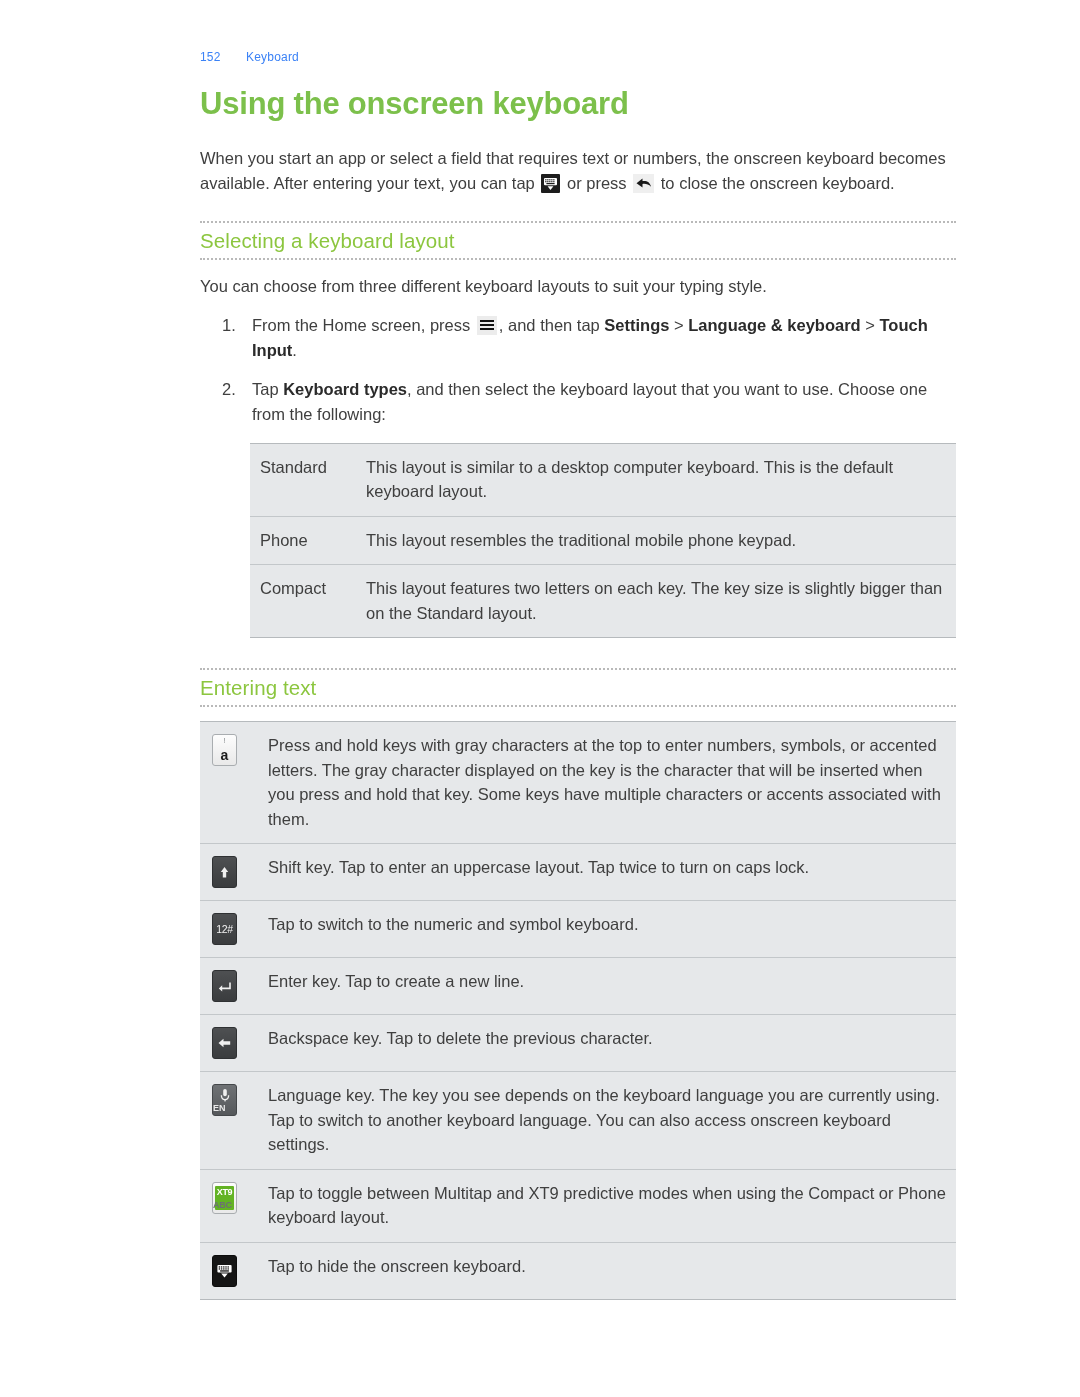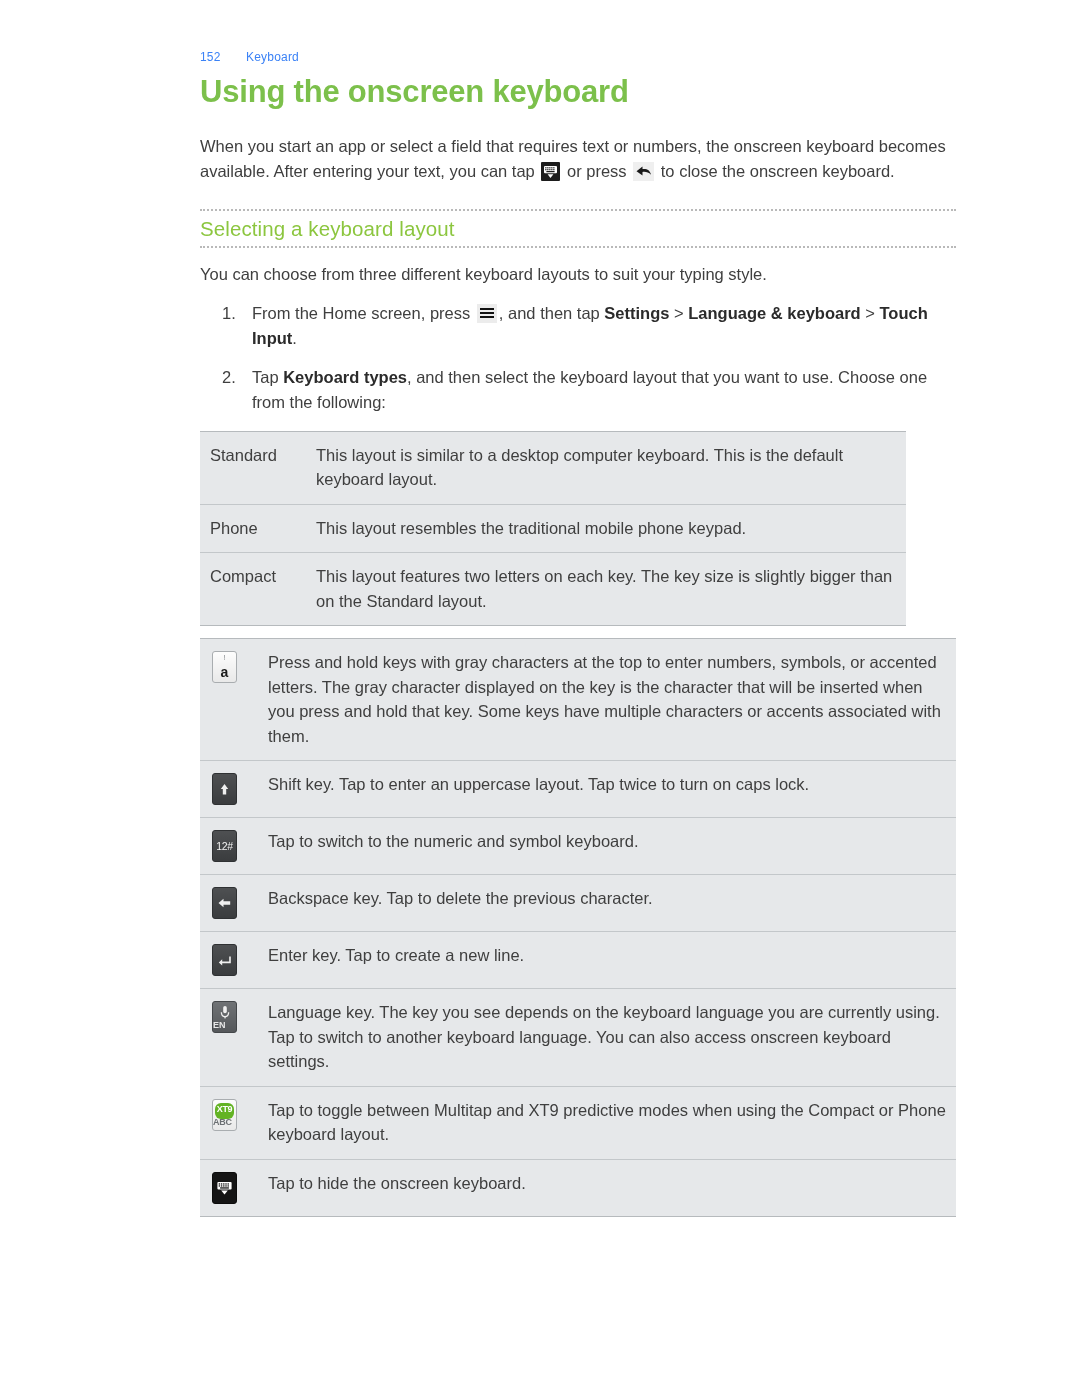--- a/index.html
+++ b/index.html
@@ -40,7 +40,7 @@
   .col {
     position: absolute;
     left: 200px;
-    top: 72px;
+    top: 84px;
     width: 756px;
   }
 

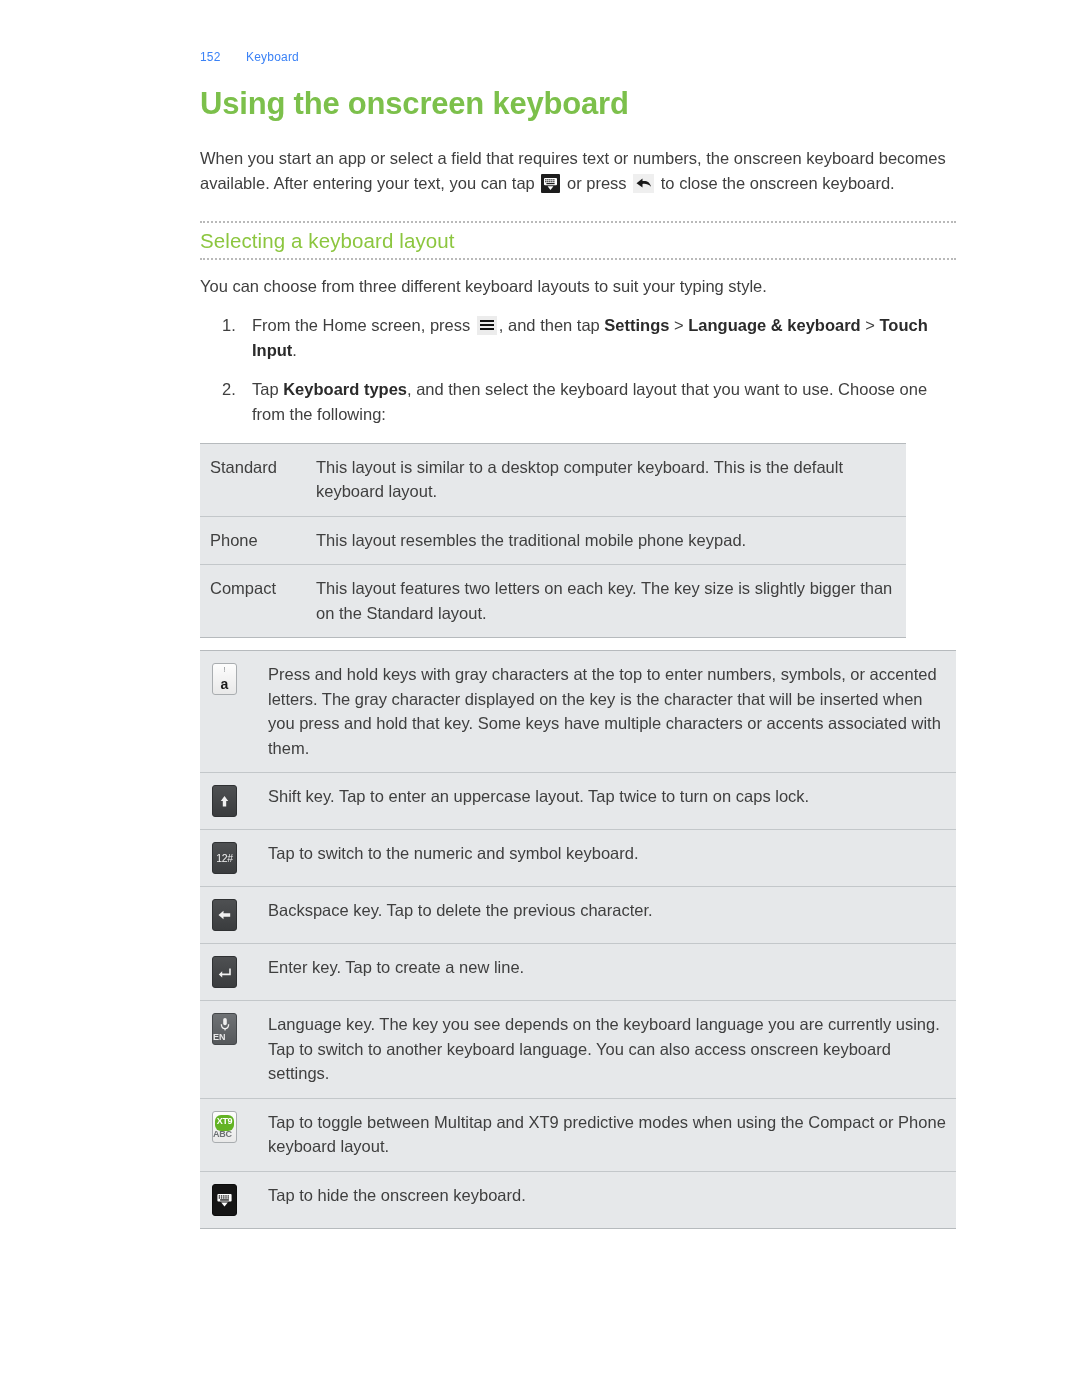--- a/index.html
+++ b/index.html
@@ -144,7 +144,7 @@
     background: #e6e8ea;
     margin-top: 16px;
   }
-  table.layouts { width: 706px; }
+  table.layouts { width: 706px; margin-left: 50px; }
   table.tbl td {
     background: #e6e8ea;
     border-top: 1px solid #c3c7ca;

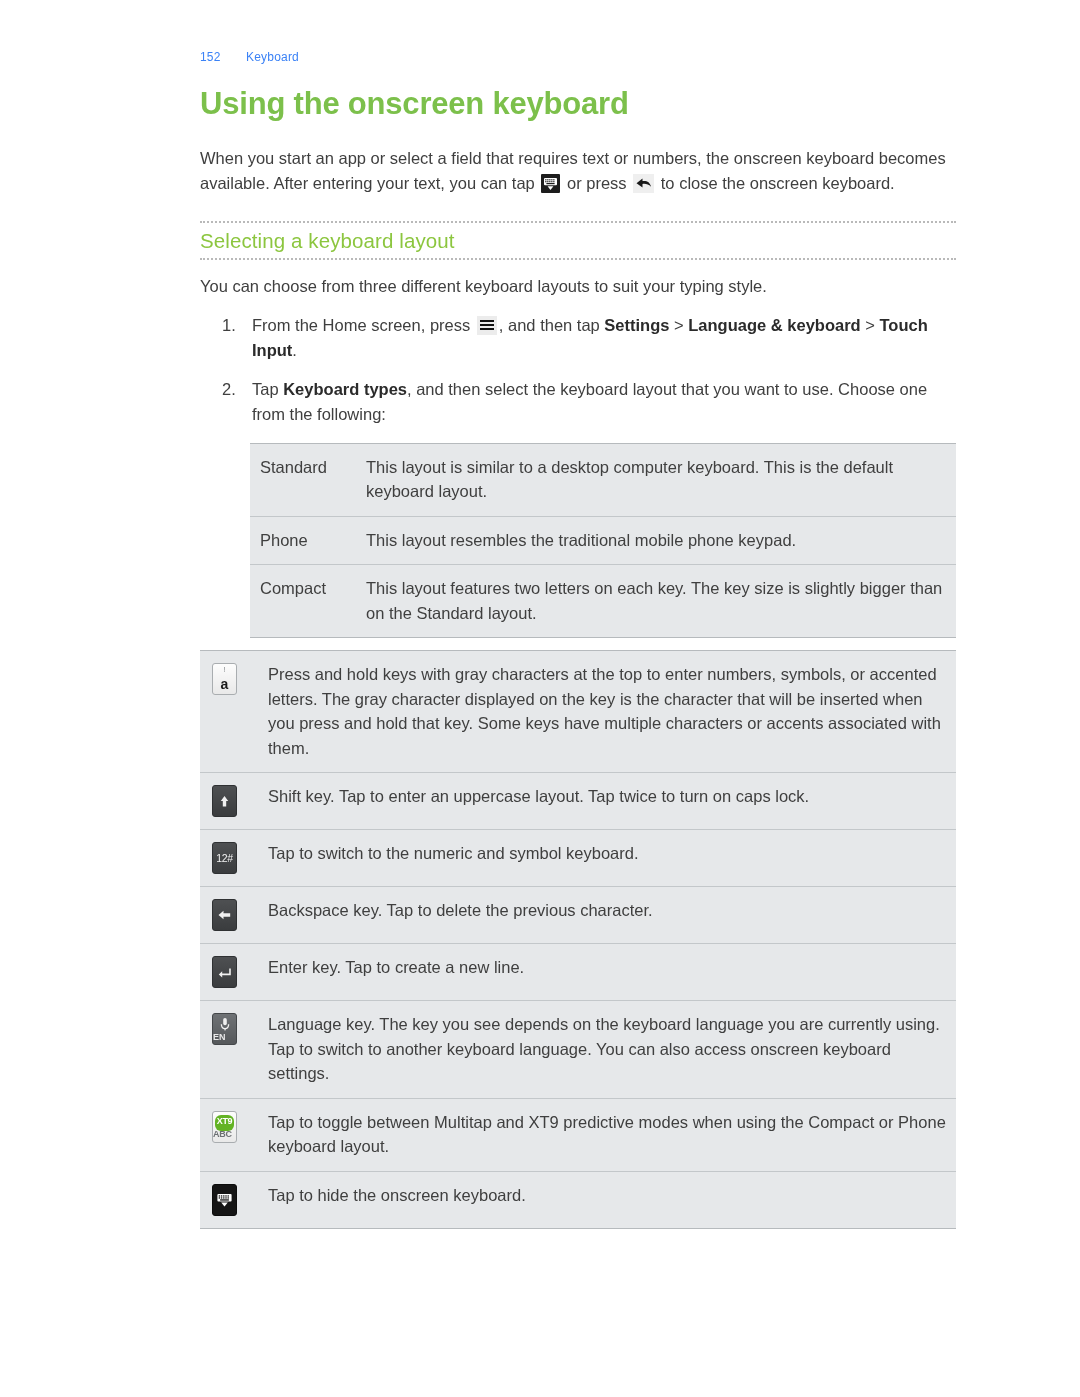--- a/index.html
+++ b/index.html
@@ -355,6 +355,9 @@
       </tbody>
     </table>
 
+    <div class="sec" style="margin-top:30px;">
+      <h2>Entering text</h2>
+    </div>
 
 
     <table class="tbl keys">

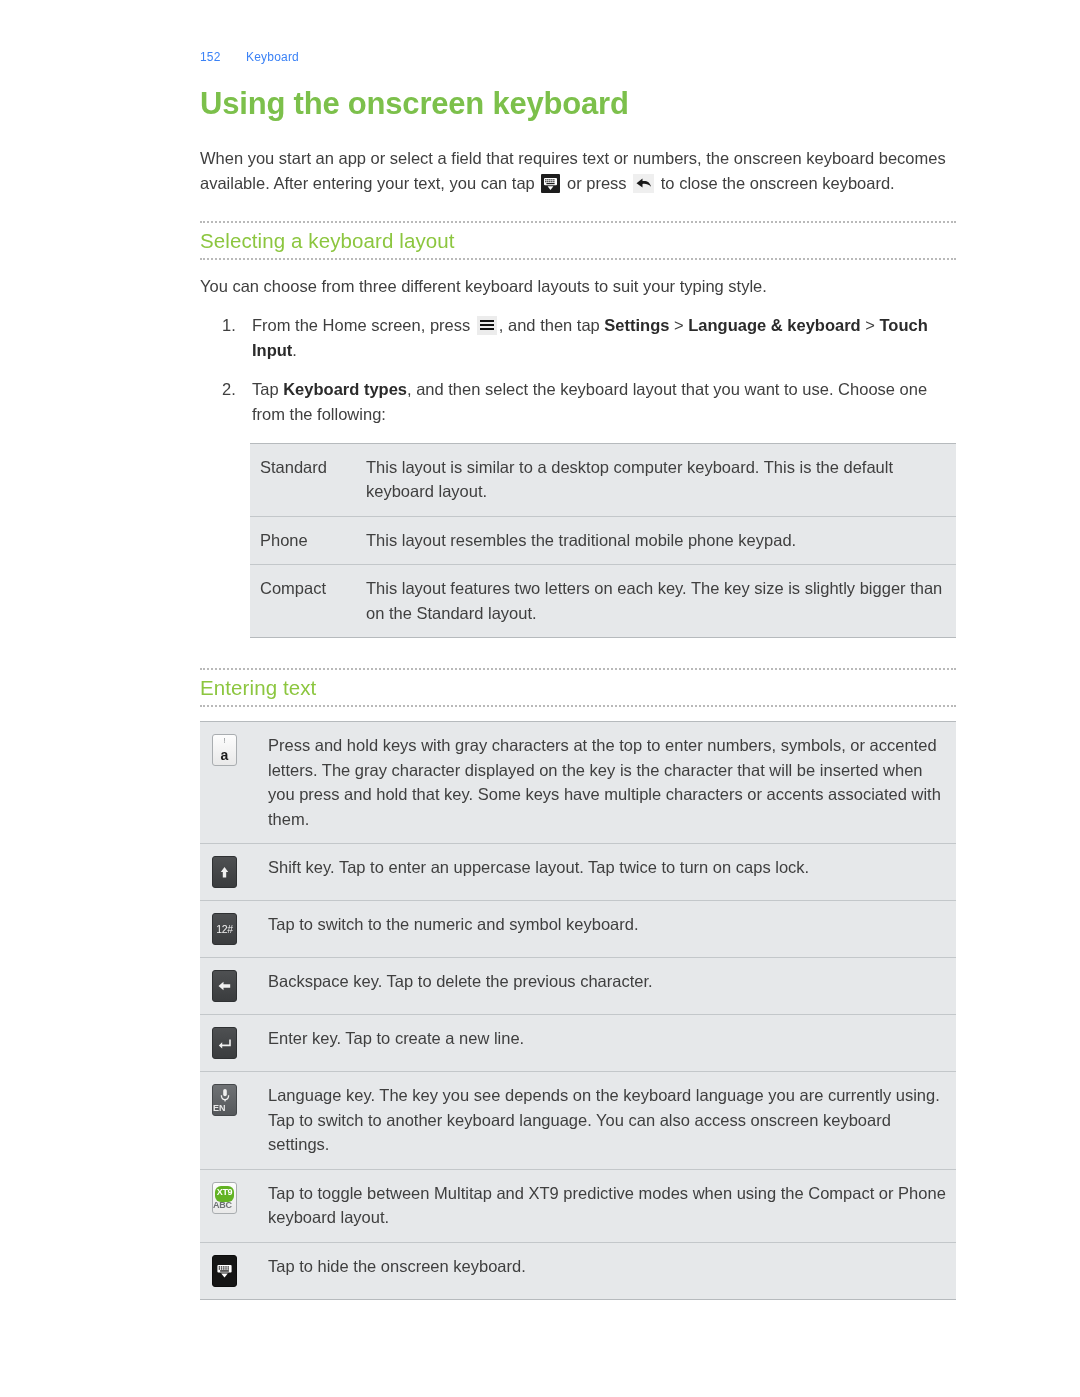--- a/index.html
+++ b/index.html
@@ -399,6 +399,19 @@
           <td class="kcell">
             <span class="key key-dark">
               <span class="k-center">
+                <svg width="15" height="13" viewBox="0 0 15 13">
+                  <path d="M12.2 2.5 L12.2 7.5 L5.2 7.5 L5.2 5.2 L1.8 8.4 L5.2 11.4 L5.2 9.2 L13.8 9.2 L13.8 2.5 Z" fill="#f0f0f0"></path>
+                </svg>
+              </span>
+            </span>
+          </td>
+          <td class="kdesc">Enter key. Tap to create a new line.</td>
+        </tr>
+
+        <tr>
+          <td class="kcell">
+            <span class="key key-dark">
+              <span class="k-center">
                 <svg width="15" height="12" viewBox="0 0 15 12">
                   <path d="M1.5 6 L6.5 1.8 L6.5 4.2 L13.2 4.2 L13.2 7.8 L6.5 7.8 L6.5 10.2 Z" fill="#f0f0f0"></path>
                 </svg>
@@ -406,19 +419,6 @@
             </span>
           </td>
           <td class="kdesc">Backspace key. Tap to delete the previous character.</td>
-        </tr>
-
-        <tr>
-          <td class="kcell">
-            <span class="key key-dark">
-              <span class="k-center">
-                <svg width="15" height="13" viewBox="0 0 15 13">
-                  <path d="M12.2 2.5 L12.2 7.5 L5.2 7.5 L5.2 5.2 L1.8 8.4 L5.2 11.4 L5.2 9.2 L13.8 9.2 L13.8 2.5 Z" fill="#f0f0f0"></path>
-                </svg>
-              </span>
-            </span>
-          </td>
-          <td class="kdesc">Enter key. Tap to create a new line.</td>
         </tr>
 
         <tr>

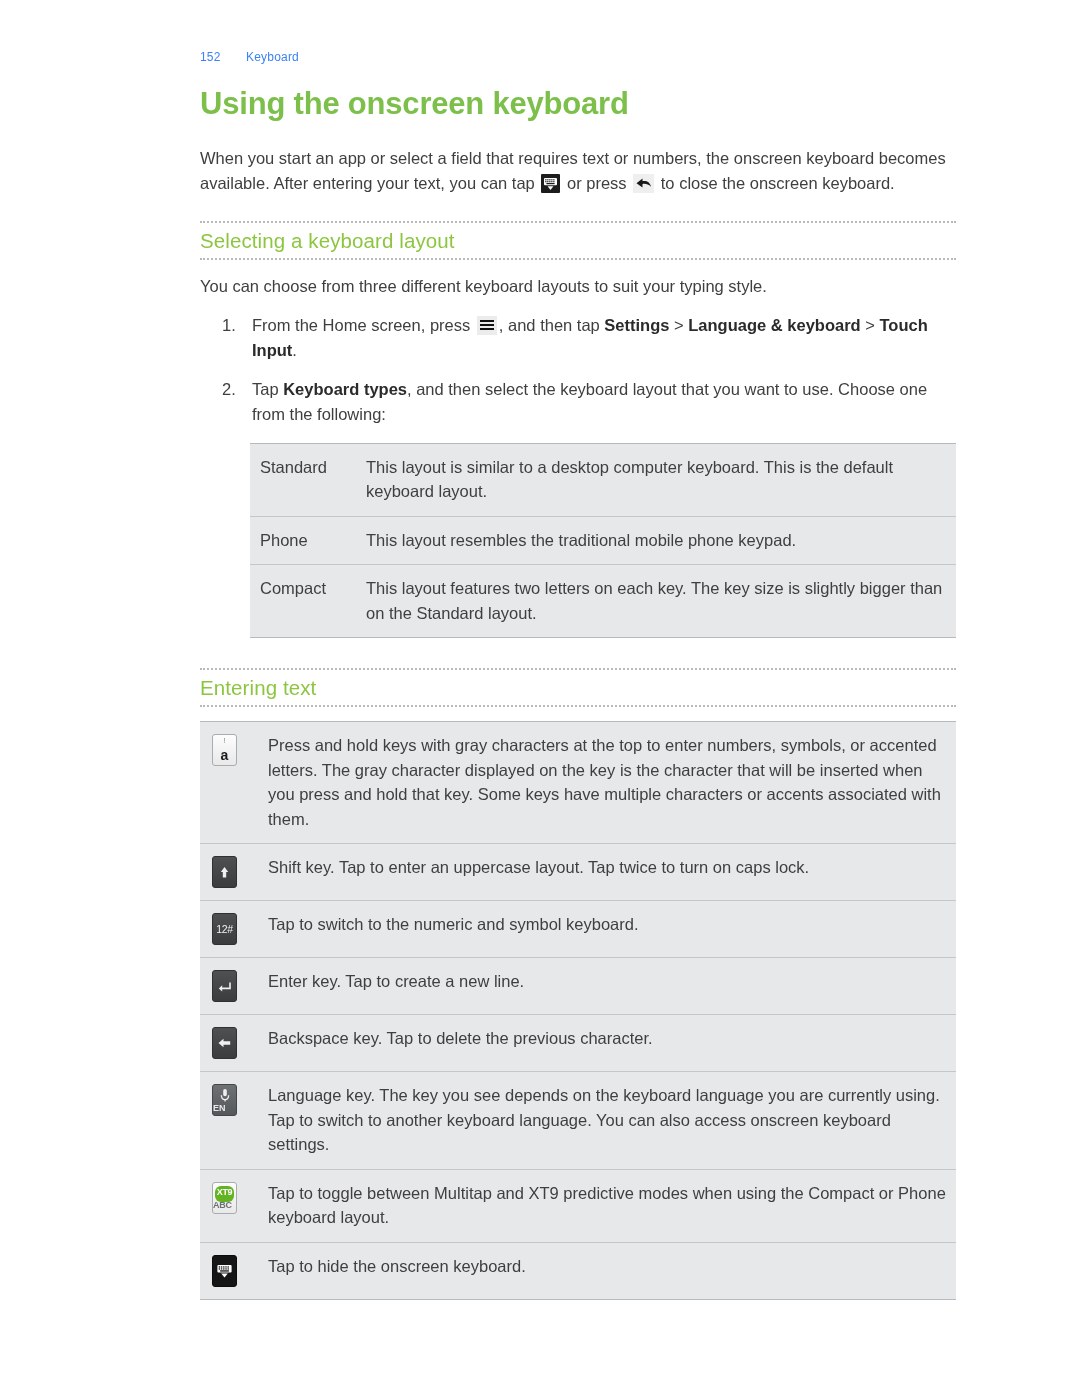--- a/index.html
+++ b/index.html
@@ -239,9 +239,9 @@
   .k-xt9 {
     position: absolute;
     top: 3px; left: 2px; right: 2px;
-    height: 16px;
+    height: 24px;
     background: #63b324;
-    border-radius: 6px;
+    border-radius: 1px;
     color: #ffffff;
     font-size: 9px;
     line-height: 12px;

